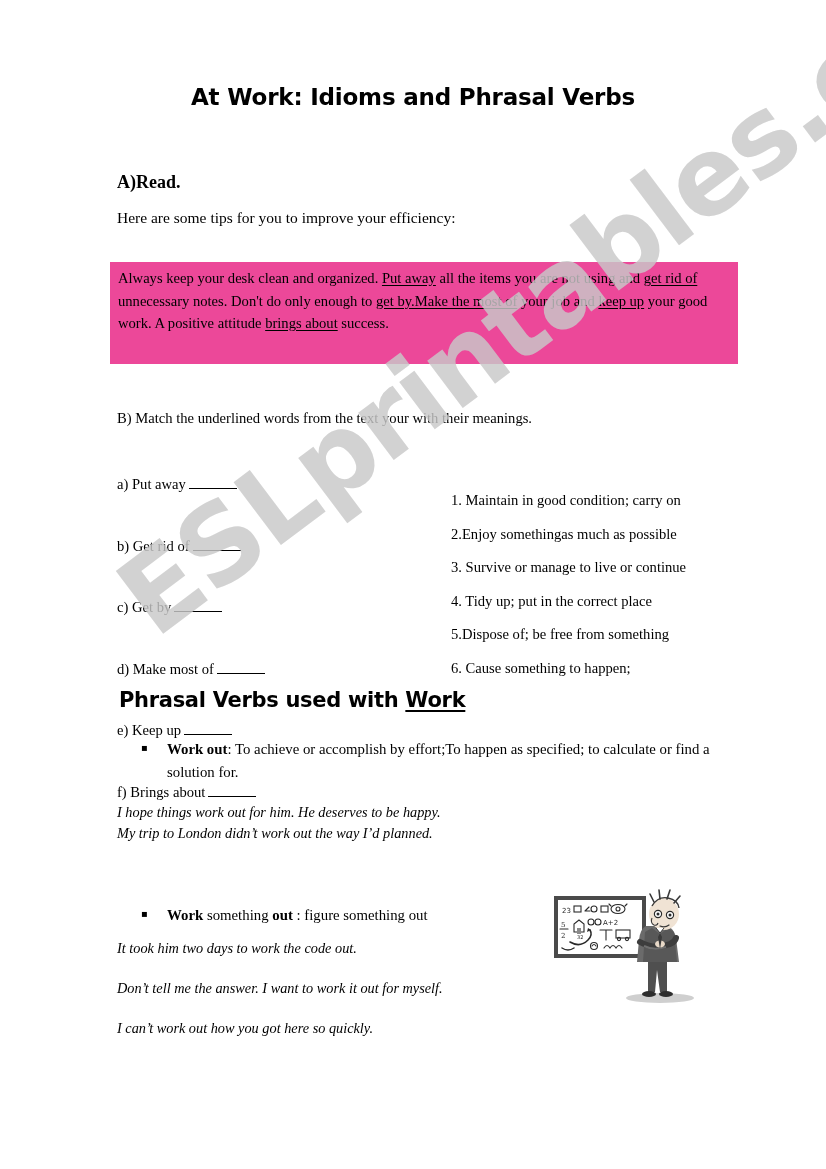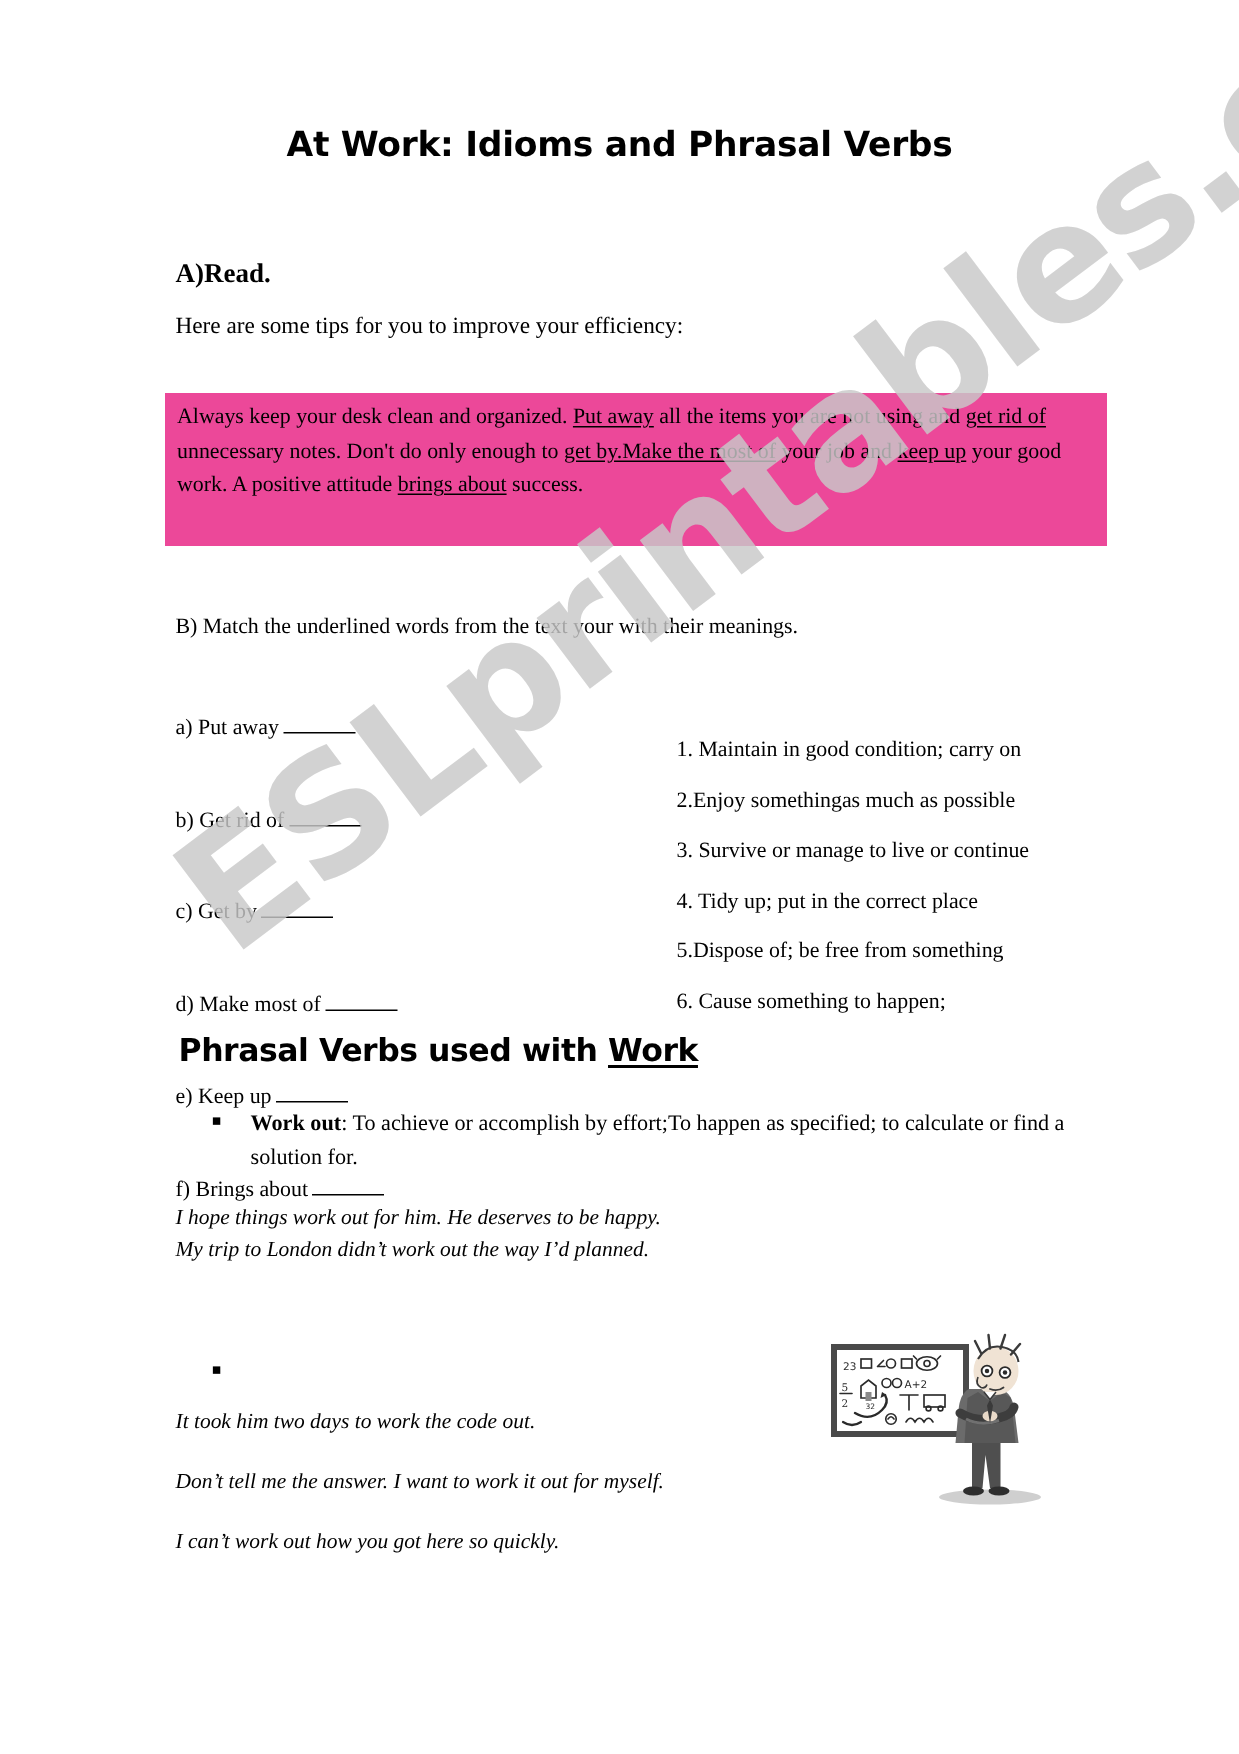--- a/index.html
+++ b/index.html
@@ -264,6 +264,7 @@
 
   <div class="bullet-row b2">
     <span class="bullet-mark">▪</span>
+    <span class="bullet-body"><b>Work</b><span> something </span><b>out</b><span> : figure something out</span></span>
   </div>
 
   <div class="examples-b">

